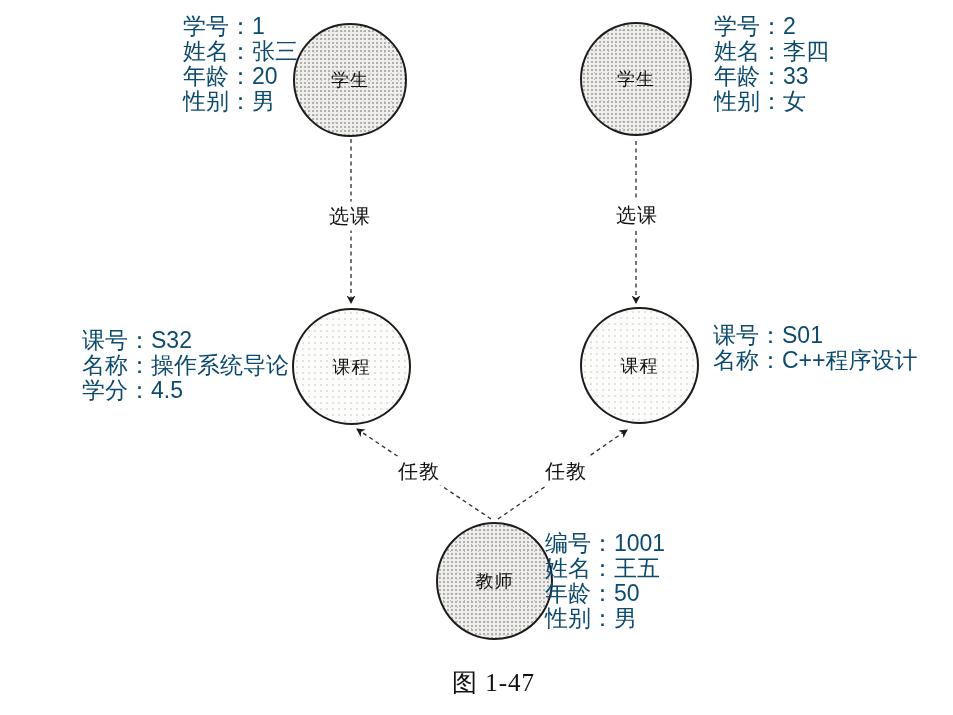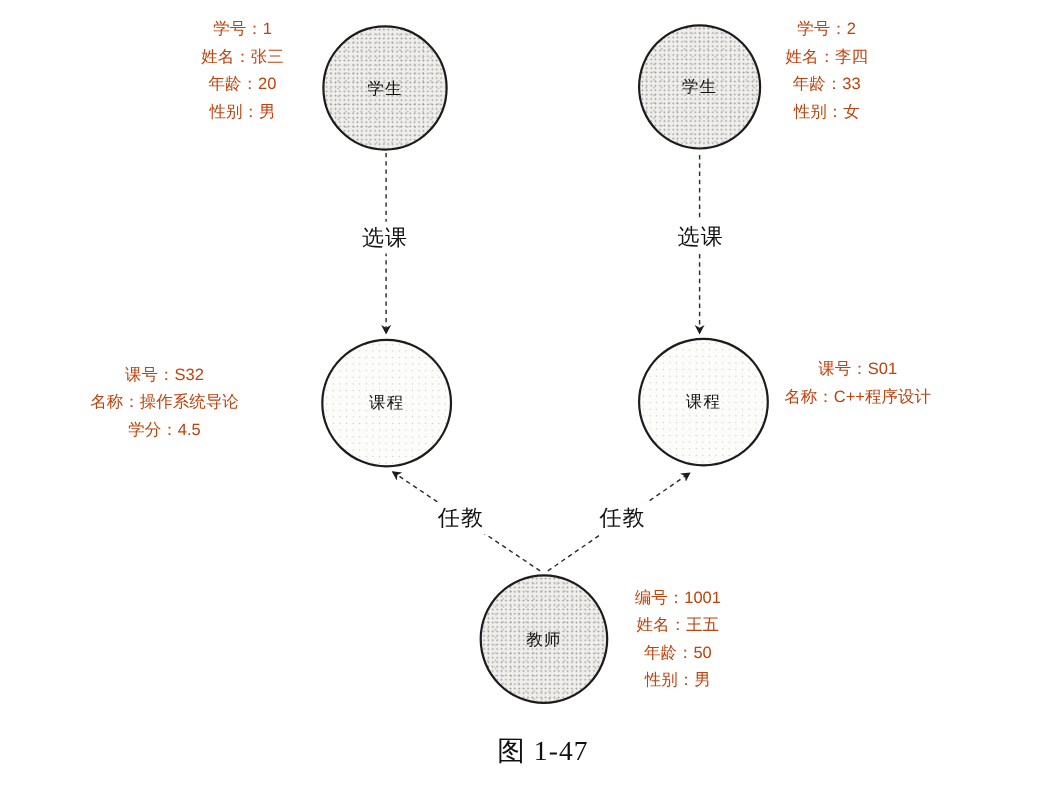--- a/index.html
+++ b/index.html
@@ -51,11 +51,10 @@
   }
   .attrs {
     position: absolute;
-    font-size: 15px;
+    font-size: 23px;
     line-height: 25px;
     white-space: nowrap;
-    color: #c2410c;
-    text-align: center;
+    color: #0c4a6e;
   }
   .edge-label {
     position: absolute;

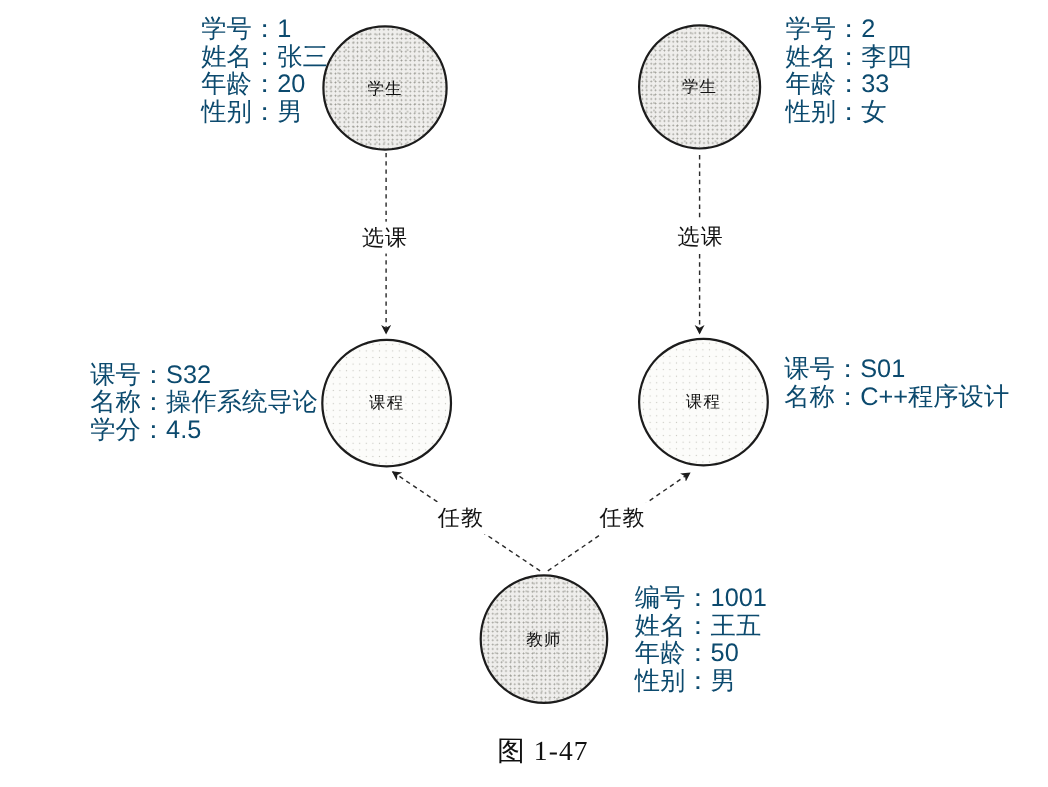--- a/index.html
+++ b/index.html
@@ -44,7 +44,7 @@
     background-size: 6px 6px;
   }
   .node-label {
-    font-size: 15px;
+    font-size: 18px;
     font-weight: 500;
     letter-spacing: 1px;
     color: #121212;

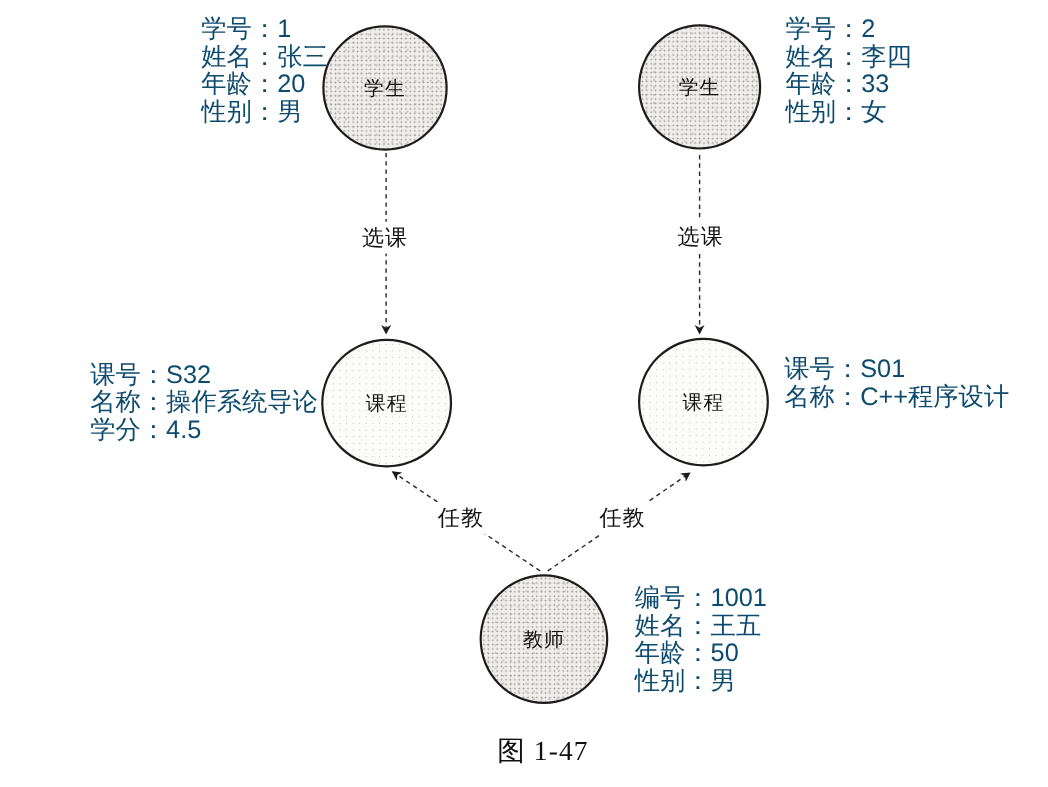--- a/index.html
+++ b/index.html
@@ -138,7 +138,7 @@
     <div>名称：C++程序设计</div>
   </div>
 
-  <div class="attrs" style="left:577px; top:531px;">
+  <div class="attrs" style="left:545px; top:531px;">
     <div>编号：1001</div>
     <div>姓名：王五</div>
     <div>年龄：50</div>

